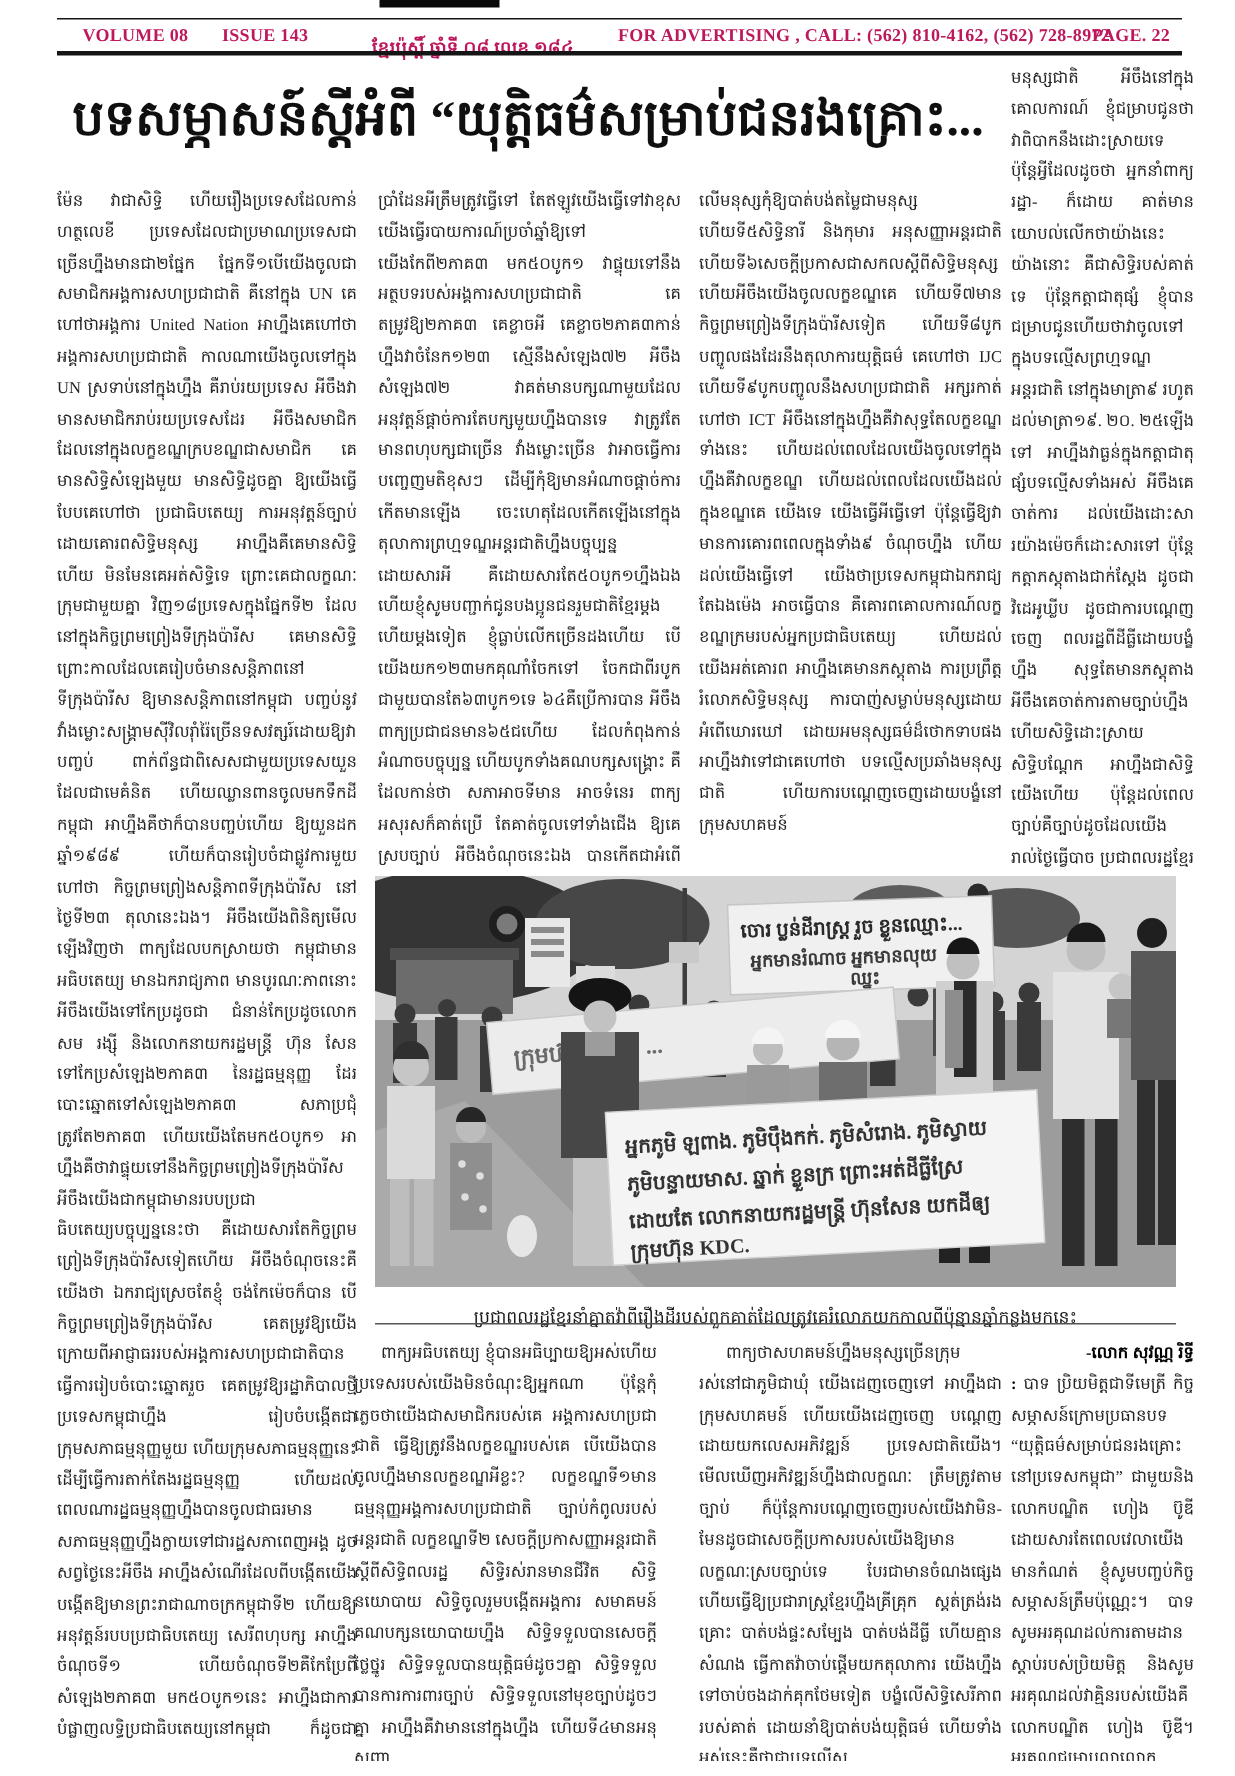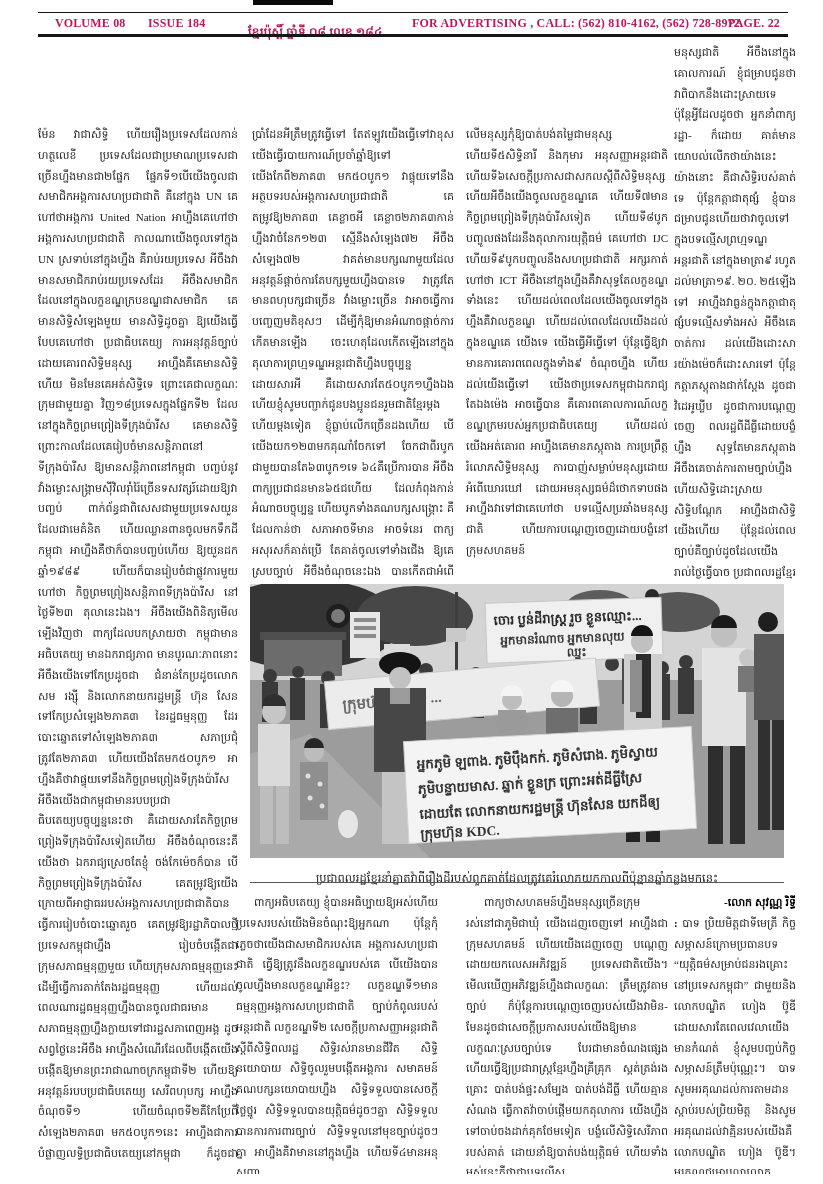--- a/index.html
+++ b/index.html
@@ -29,7 +29,7 @@
 
   <div class="abs rule" style="left:38px;top:12px;width:750px;height:1px;"></div>
   <div class="abs hdr" style="left:55px;top:16px;">VOLUME 08</div>
-  <div class="abs hdr" style="left:148px;top:16px;">ISSUE 184</div>
+  <div class="abs hdr" style="left:148px;top:16px;">ISSUE 143</div>
   <div class="abs hdr" style="left:248px;top:24px;font-size:12px;">ខ្មែរប៉ុស្តិ៍ ឆ្នាំទី ០៨ លេខ ១៨៤</div>
   <div class="abs hdr" style="left:412px;top:16px;">FOR ADVERTISING ,  CALL: (562) 810-4162, (562) 728-8972</div>
   <div class="abs hdr" style="left:728px;top:16px;">PAGE. 22</div>

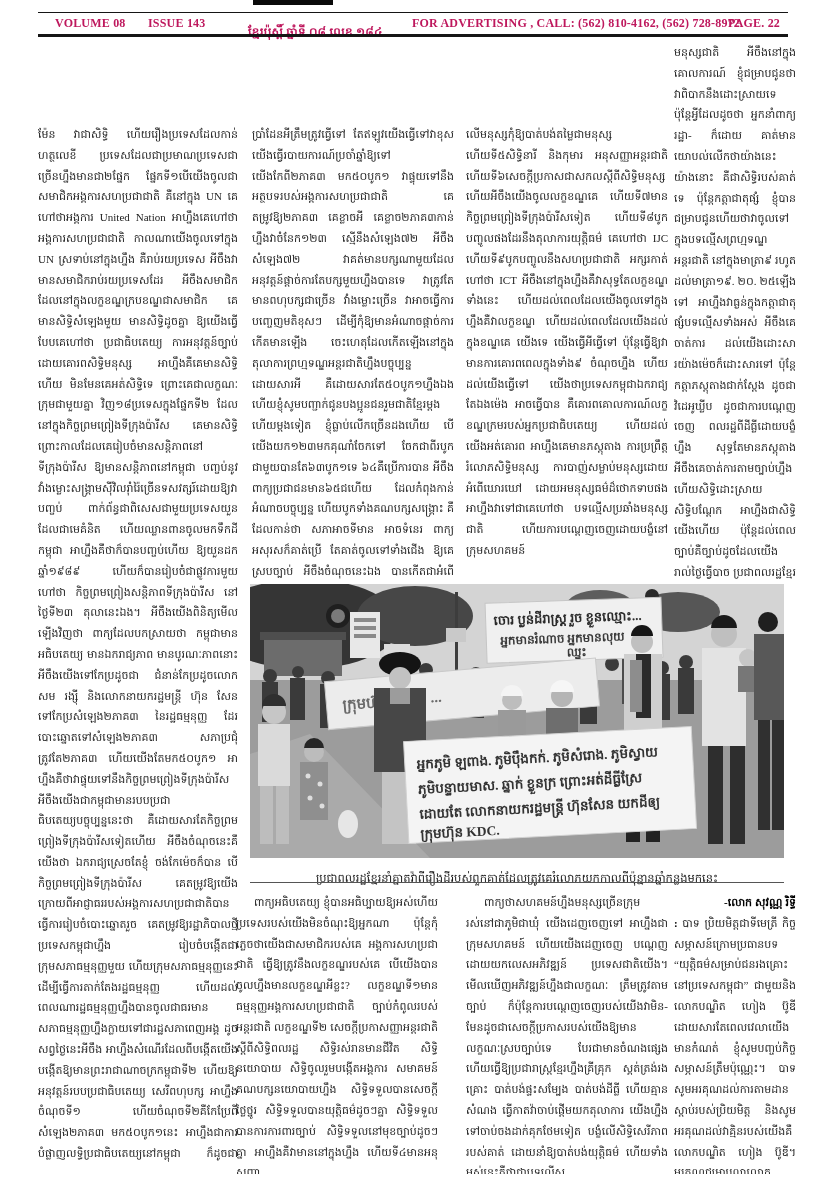--- a/index.html
+++ b/index.html
@@ -35,6 +35,7 @@
   <div class="abs hdr" style="left:728px;top:16px;">PAGE. 22</div>
   <div class="abs rule" style="left:38px;top:34px;width:750px;height:3px;"></div>
 
+  <div class="abs headline" style="left:38px;top:50px;width:628px;height:64px;">បទសម្ភាសន៍ស្តីអំពី “យុត្តិធម៌សម្រាប់ជនរងគ្រោះ...</div>
 
   <div class="abs col" style="left:38px;top:124px;width:200px;height:1042px;">ម៉ែន វាជាសិទ្ធិ ហើយរឿងប្រទេសដែលកាន់ហត្ថលេខី ប្រទេសដែលជាប្រមាណប្រទេសជាច្រើនហ្នឹងមានជា២ផ្នែក ផ្នែកទី១បើយើងចូលជាសមាជិកអង្គការសហប្រជាជាតិ គឺនៅក្នុង UN គេហៅថាអង្គការ United Nation អាហ្នឹងគេហៅថា អង្គការសហប្រជាជាតិ កាលណាយើងចូលទៅក្នុង UN ស្រទាប់នៅក្នុងហ្នឹង គឺរាប់រយប្រទេស អីចឹងវាមានសមាជិករាប់រយប្រទេសដែរ អីចឹងសមាជិកដែលនៅក្នុងលក្ខខណ្ឌក្របខណ្ឌជាសមាជិក គេមានសិទ្ធិសំឡេងមួយ មានសិទ្ធិដូចគ្នា ឱ្យយើងធ្វើបែបគេហៅថា ប្រជាធិបតេយ្យ ការអនុវត្តន៍ច្បាប់ដោយគោរពសិទ្ធិមនុស្ស អាហ្នឹងគឺគេមានសិទ្ធិហើយ មិនមែនគេអត់សិទ្ធិទេ ព្រោះគេជាលក្ខណៈក្រុមជាមួយគ្នា វិញ១៨ប្រទេសក្នុងផ្នែកទី២ ដែលនៅក្នុងកិច្ចព្រមព្រៀងទីក្រុងប៉ារីស គេមានសិទ្ធិ ព្រោះកាលដែលគេរៀបចំមានសន្តិភាពនៅទីក្រុងប៉ារីស ឱ្យមានសន្តិភាពនៅកម្ពុជា បញ្ចប់នូវវាំងម្លោះសង្គ្រាមស៊ីវិលរ៉ាំរ៉ៃច្រើនទសវត្សរ៍ដោយឱ្យវាបញ្ចប់ ពាក់ព័ន្ធជាពិសេសជាមួយប្រទេសយួន ដែលជាមេគំនិត ហើយឈ្លានពានចូលមកទឹកដីកម្ពុជា អាហ្នឹងគឺថាក៏បានបញ្ចប់ហើយ ឱ្យយួនដកឆ្នាំ១៩៨៩ ហើយក៏បានរៀបចំជាផ្លូវការមួយ ហៅថា កិច្ចព្រមព្រៀងសន្តិភាពទីក្រុងប៉ារីស នៅថ្ងៃទី២៣ តុលានេះឯង។ អីចឹងយើងពិនិត្យមើលឡើងវិញថា ពាក្យដែលបកស្រាយថា កម្ពុជាមានអធិបតេយ្យ មានឯករាជ្យភាព មានបូរណៈភាពនោះ អីចឹងយើងទៅកែប្រដូចជា ជំនាន់កែប្រដូចលោក សម រង្ស៊ី និងលោកនាយករដ្ឋមន្ត្រី ហ៊ុន សែន ទៅកែប្រសំឡេង២ភាគ៣ នៃរដ្ឋធម្មនុញ្ញ ដែរបោះឆ្នោតទៅសំឡេង២ភាគ៣ សភាប្រជុំត្រូវតែ២ភាគ៣ ហើយយើងតែមក៥០បូក១ អាហ្នឹងគឺថាវាផ្ទុយទៅនឹងកិច្ចព្រមព្រៀងទីក្រុងប៉ារីស អីចឹងយើងជាកម្ពុជាមានរបបប្រជាធិបតេយ្យបច្ចុប្បន្ននេះថា គឺដោយសារតែកិច្ចព្រមព្រៀងទីក្រុងប៉ារីសទៀតហើយ អីចឹងចំណុចនេះគឺយើងថា ឯករាជ្យស្រេចតែខ្ញុំ ចង់កែម៉េចក៏បាន បើកិច្ចព្រមព្រៀងទីក្រុងប៉ារីស គេតម្រូវឱ្យយើងក្រោយពីអាជ្ញាធររបស់អង្គការសហប្រជាជាតិបានធ្វើការរៀបចំបោះឆ្នោតរួច គេតម្រូវឱ្យរដ្ឋាភិបាលថ្មី ប្រទេសកម្ពុជាហ្នឹង រៀបចំបង្កើតជាក្រុមសភាធម្មនុញ្ញមួយ ហើយក្រុមសភាធម្មនុញ្ញនេះដើម្បីធ្វើការតាក់តែងរដ្ឋធម្មនុញ្ញ ហើយដល់ពេលណារដ្ឋធម្មនុញ្ញហ្នឹងបានចូលជាធរមាន សភាធម្មនុញ្ញហ្នឹងក្លាយទៅជារដ្ឋសភាពេញអង្គ ដូចសព្វថ្ងៃនេះអីចឹង អាហ្នឹងសំណើរដែលពីបង្កើតយើង បង្កើតឱ្យមានព្រះរាជាណាចក្រកម្ពុជាទី២ ហើយឱ្យអនុវត្តន៍របបប្រជាធិបតេយ្យ សេរីពហុបក្ស អាហ្នឹងចំណុចទី១ ហើយចំណុចទី២គឺកែប្រែពីសំឡេង២ភាគ៣ មក៥០បូក១នេះ អាហ្នឹងជាការបំផ្លាញលទ្ធិប្រជាធិបតេយ្យនៅកម្ពុជា ក៏ដូចជាបំផ្លាញបំណងរបស់អង្គការសហប្រជាជាតិ ដែលមានចែងនៅក្នុងឧបសម្ព័ន្ធទី៥ ចំណុច៦នៃកិច្ចព្រមព្រៀងទីក្រុងប៉ារីសហ្នឹង អីចឹងចំណុចនេះវាក្បួនតាំងច្បាស់ណាស់ហើយ យើងថាអធិបតេយ្យ គឺគេឡើងហើយ អធិបតេយ្យត្រូវហើយ ឯករាជ្យភាព អធិបតេយ្យ</div>
   <div class="abs col" style="left:252px;top:124px;width:202px;height:458px;">ប្រាំដែនអីត្រឹមត្រូវធ្វើទៅ តែឥឡូវយើងធ្វើទៅវាខុស យើងធ្វើរបាយការណ៍ប្រចាំឆ្នាំឱ្យទៅ យើងកែពី២ភាគ៣ មក៥០បូក១ វាផ្ទុយទៅនឹងអត្ថបទរបស់អង្គការសហប្រជាជាតិ គេតម្រូវឱ្យ២ភាគ៣ គេខ្លាចអី គេខ្លាច២ភាគ៣កាន់ហ្នឹងវាចំនែក១២៣ ស្មើនឹងសំឡេង៧២ អីចឹងសំឡេង៧២ វាគត់មានបក្សណាមួយដែលអនុវត្តន៍ផ្តាច់ការតែបក្សមួយហ្នឹងបានទេ វាត្រូវតែមានពហុបក្សជាច្រើន វាំងម្លោះច្រើន វាអាចធ្វើការបញ្ចេញមតិខុសៗ ដើម្បីកុំឱ្យមានអំណាចផ្តាច់ការកើតមានឡើង ចេះហេតុដែលកើតឡើងនៅក្នុងតុលាការព្រហ្មទណ្ឌអន្តរជាតិហ្នឹងបច្ចុប្បន្នដោយសារអី គឺដោយសារតែ៥០បូក១ហ្នឹងឯង ហើយខ្ញុំសូមបញ្ជាក់ជូនបងប្អូនជនរួមជាតិខ្មែរម្តងហើយម្តងទៀត ខ្ញុំធ្លាប់លើកច្រើនដងហើយ បើយើងយក១២៣មកគុណាំចែកទៅ ចែកជាពីរបូកជាមួយបានតែ៦៣បូក១ទេ ៦៤គឺប្រើការបាន អីចឹងពាក្យប្រជាជនមាន៦៥ជហើយ ដែលកំពុងកាន់អំណាចបច្ចុប្បន្ន ហើយបូកទាំងគណបក្សសង្គ្រោះ គឺដែលកាន់ថា សភាអាចទីមាន អាចទំនេរ ពាក្យអសុរសក៏គាត់ប្រើ តែគាត់ចូលទៅទាំងជើង ឱ្យគេ ស្របច្បាប់ អីចឹងចំណុចនេះឯង បានកើតជាអំពើផ្តាច់ការកើតមានរហូតសព្វថ្ងៃនេះ ហ្នឹងចំណុចនេះ ខ្ញុំសូមជម្រាបជូនឡើងវិញថា</div>

